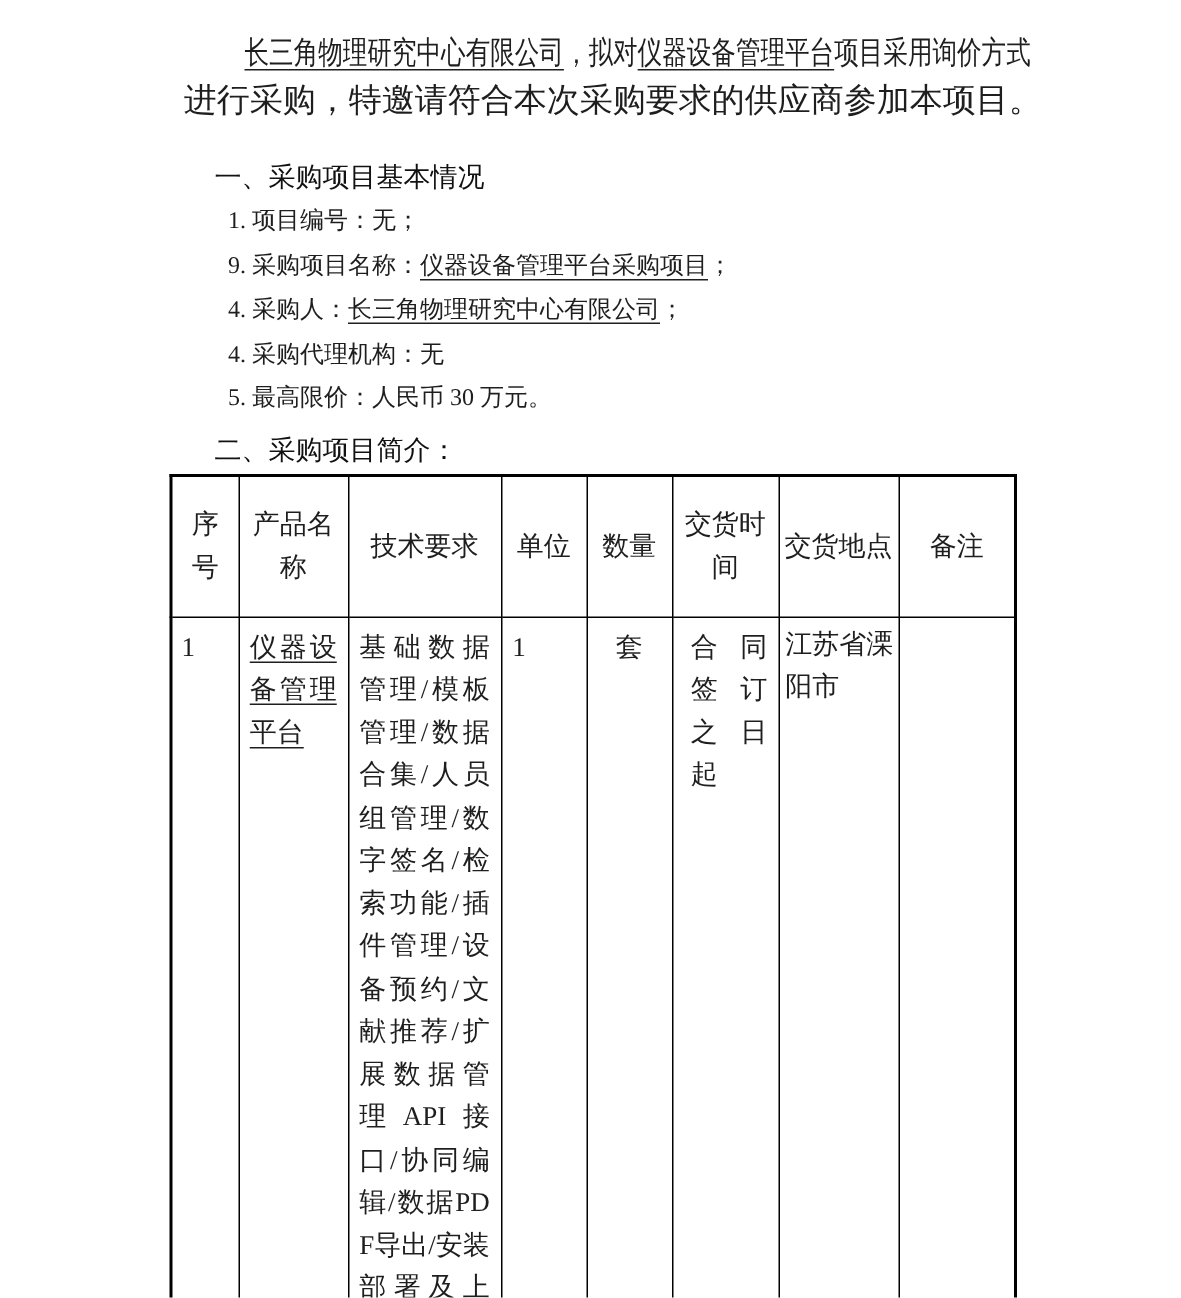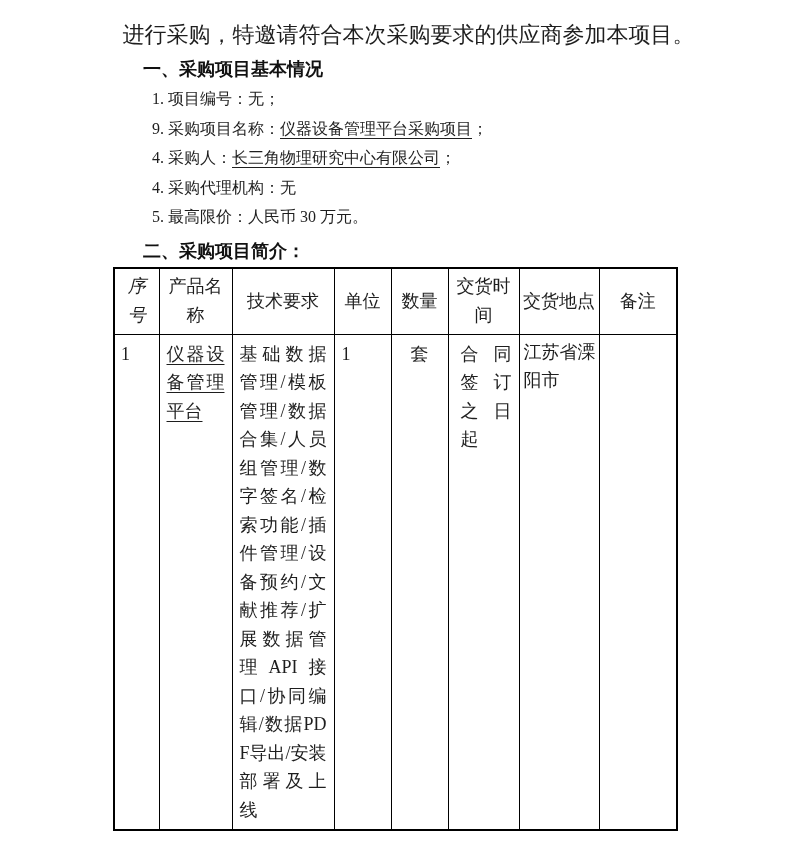--- a/index.html
+++ b/index.html
@@ -68,6 +68,7 @@
 
 <div class="page">
 
+  <p class="intro-l1"><span class="squeeze"><u>长三角物理研究中心有限公司</u><span>，拟对</span><u>仪器设备管理平台</u><span>项目采用询价方式</span></span></p>
   <p class="intro-l2">进行采购，特邀请符合本次采购要求的供应商参加本项目。</p>
 
   <h3 class="sec">一、采购项目基本情况</h3>

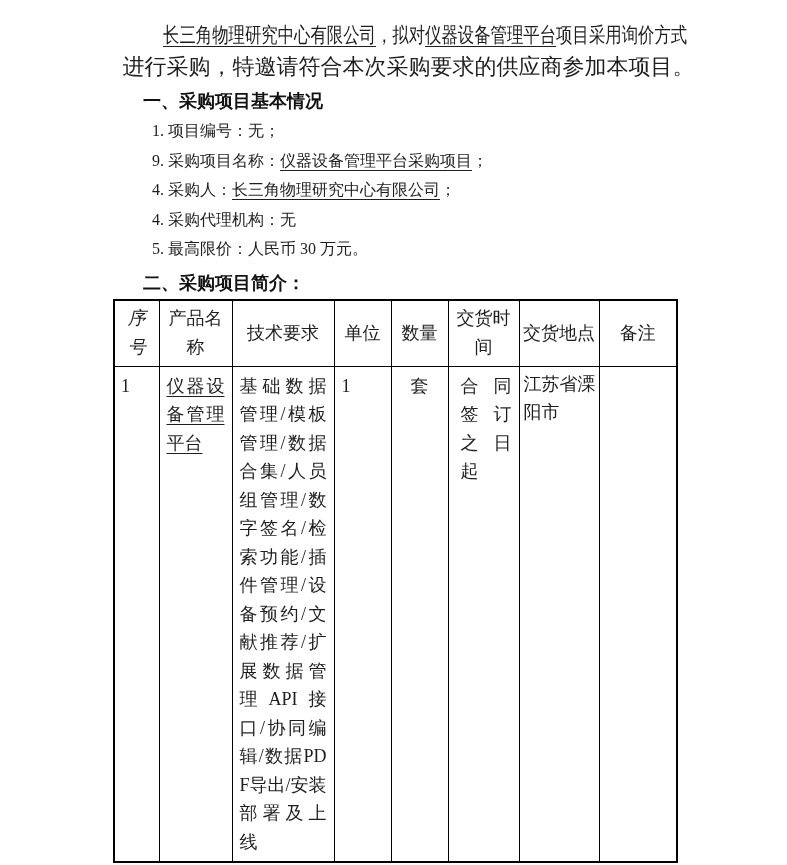--- a/index.html
+++ b/index.html
@@ -20,9 +20,9 @@
   u { text-decoration: underline; text-decoration-thickness: 1px; text-underline-offset: 4px; }
 
   .sec {
-    margin: 3px 0 0 113px;
+    margin: 20px 0 0 113px;
     font-family: "Liberation Sans", "DejaVu Sans", sans-serif;
-    font-weight: 700; font-size: 18px; line-height: 30px; color: #111;
+    font-weight: 400; font-size: 18px; line-height: 30px; color: #111;
   }
   .sec2 { margin-top: 4px; }
 

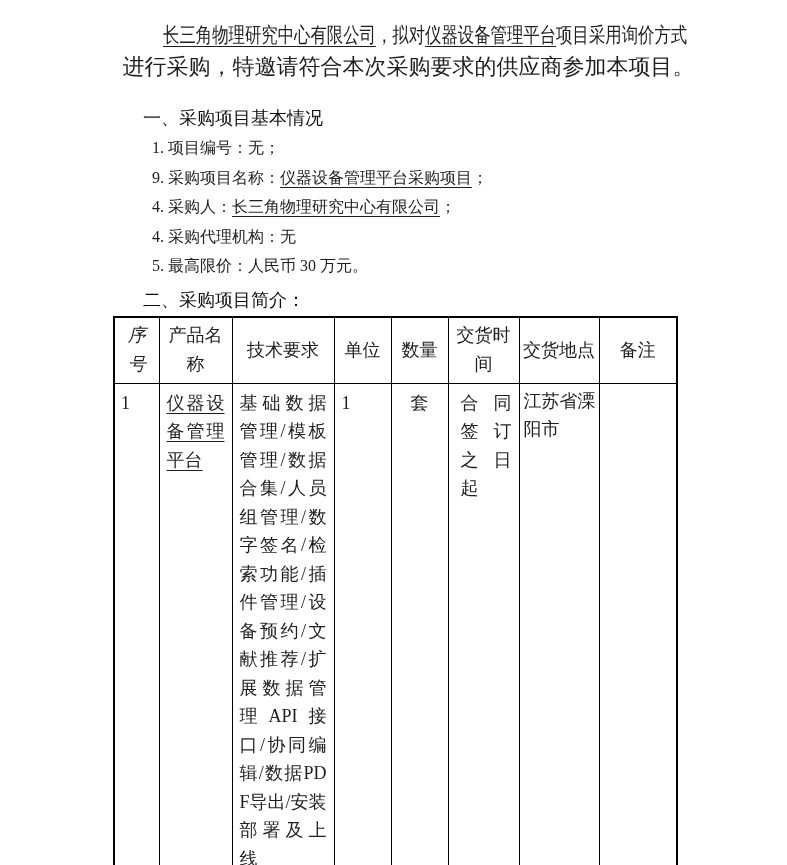--- a/index.html
+++ b/index.html
@@ -49,7 +49,7 @@
     padding: 2px 1px;
     border-bottom: 2px solid #000;
   }
-  th.h-seq { padding: 2px 5px; font-style: italic; }
+  th.h-seq { padding: 16px 5px; }
   tbody td {
     vertical-align: top;
     padding: 5px 7px;

